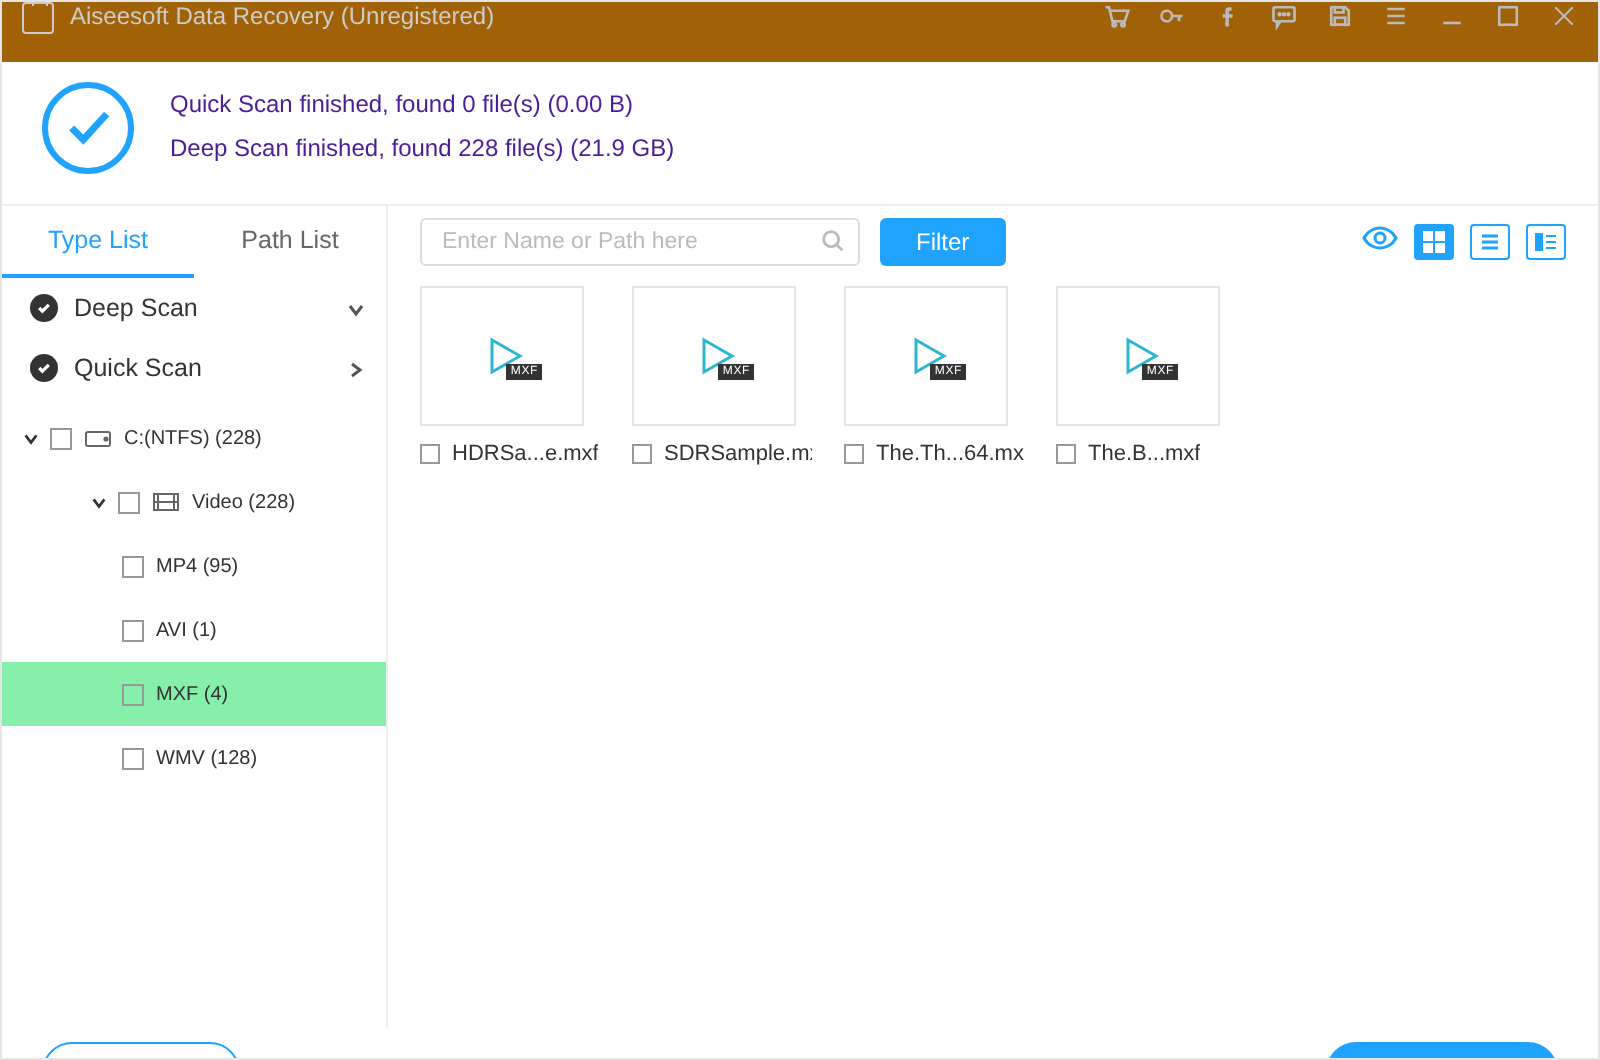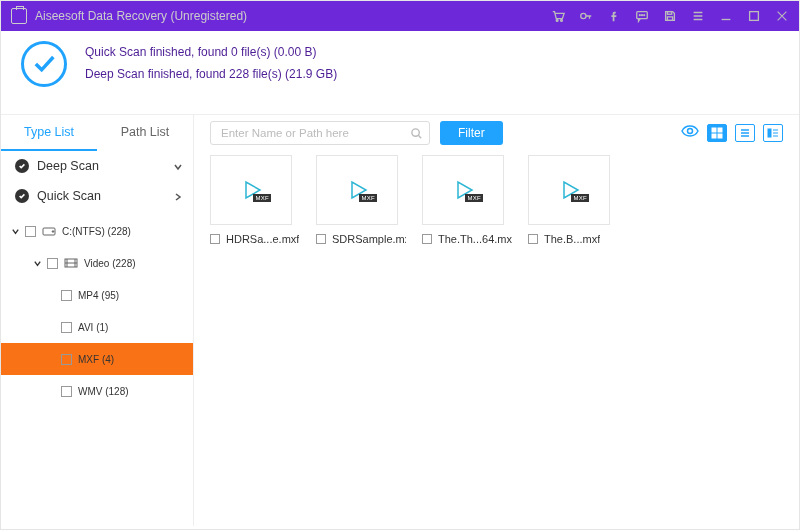--- a/index.html
+++ b/index.html
@@ -4,7 +4,7 @@
 <style>
   * { box-sizing: border-box; margin: 0; padding: 0; font-family: -apple-system, "Segoe UI", Arial, sans-serif; }
   body { width: 800px; height: 530px; background: #fff; overflow: hidden; border: 1px solid #e5e5e5; }
-  .titlebar { height: 30px; background: #6d28d9; color: #ccc; display: flex; align-items: center; padding: 0 10px; font-size: 12px; }
+  .titlebar { height: 30px; background: #a16207; color: #ccc; display: flex; align-items: flex-start; padding: 0 10px; font-size: 12px; }
   .titlebar .app-icon { width: 16px; height: 16px; border: 1.5px solid #ccc; border-radius: 2px; margin-right: 8px; position: relative; }
   .titlebar .app-icon::after { content: ""; position: absolute; left: 4px; top: -3px; width: 6px; height: 3px; border-left: 1.5px solid #ccc; border-right: 1.5px solid #ccc; border-top: 1.5px solid #ccc; }
   .titlebar .title { flex: 1; }

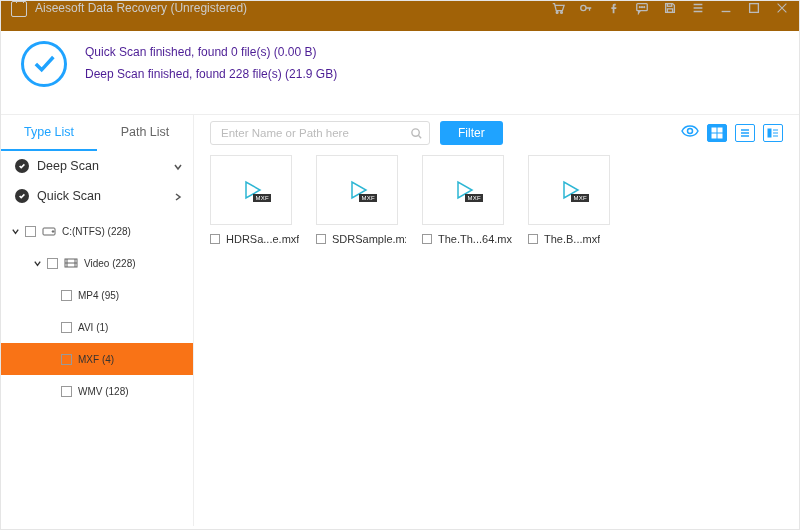--- a/index.html
+++ b/index.html
@@ -18,7 +18,7 @@
   .check-circle svg { width: 28px; height: 28px; stroke: #1fa3ff; stroke-width: 3; fill: none; }
   .status-text { font-size: 12px; color: #4c1d95; line-height: 1.8; }
 
-  .main { display: flex; height: 412px; border-top: 1px solid #eee; margin-top: 12px; }
+  .main { display: flex; height: 412px; border-top: 1px solid #eee; }
   .sidebar { width: 193px; border-right: 1px solid #eee; font-size: 12.5px; color: #333; }
   .tabs { display: flex; height: 36px; }
   .tab { flex: 1; text-align: center; line-height: 34px; cursor: pointer; color: #666; font-size: 12.5px; }

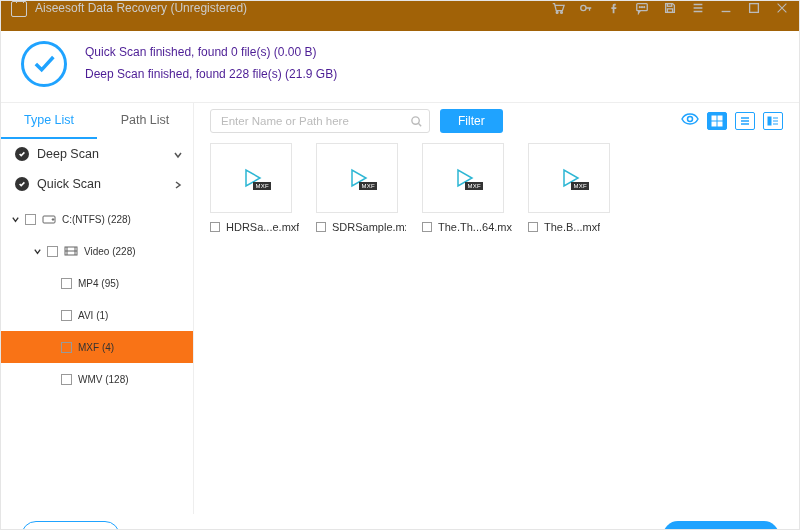--- a/index.html
+++ b/index.html
@@ -39,7 +39,7 @@
   .tr-icon { width: 14px; height: 12px; margin-right: 6px; display: flex; align-items: center; }
   .tr-icon svg { width: 14px; height: 12px; stroke: #666; fill: none; stroke-width: 1; }
   .tr-label { font-size: 10px; color: #333; }
-  .indent-1 { padding-left: 32px; }
+  .indent-1 { padding-left: 44px; }
   .indent-2 { padding-left: 60px; }
 
   .content { flex: 1; display: flex; flex-direction: column; }

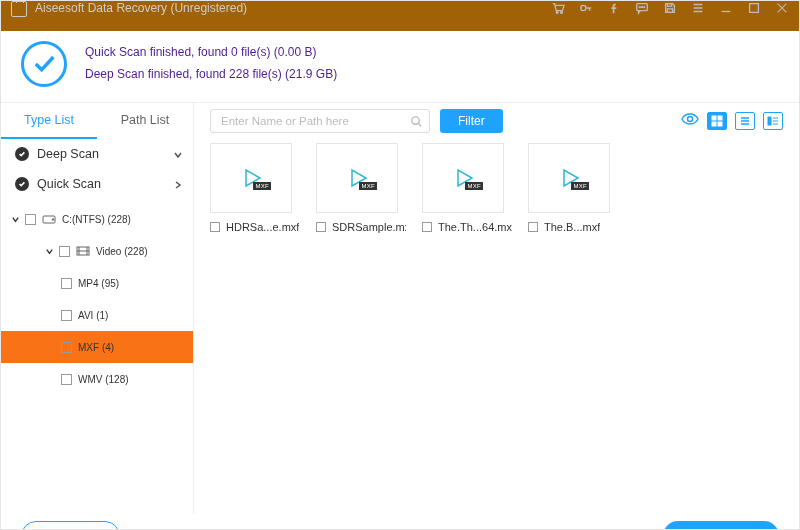--- a/index.html
+++ b/index.html
@@ -32,7 +32,7 @@
 
   .tree { padding-top: 4px; }
   .tree-row { display: flex; align-items: center; height: 32px; padding-left: 10px; cursor: pointer; }
-  .tree-row.selected { background: #f97316; }
+  .tree-row.selected { background: #86efac; }
   .tr-chev { width: 10px; margin-right: 4px; display: flex; }
   .tr-chev svg { width: 9px; height: 9px; stroke: #333; stroke-width: 1.5; fill: none; }
   .tr-check { width: 11px; height: 11px; border: 1px solid #999; margin-right: 6px; }

